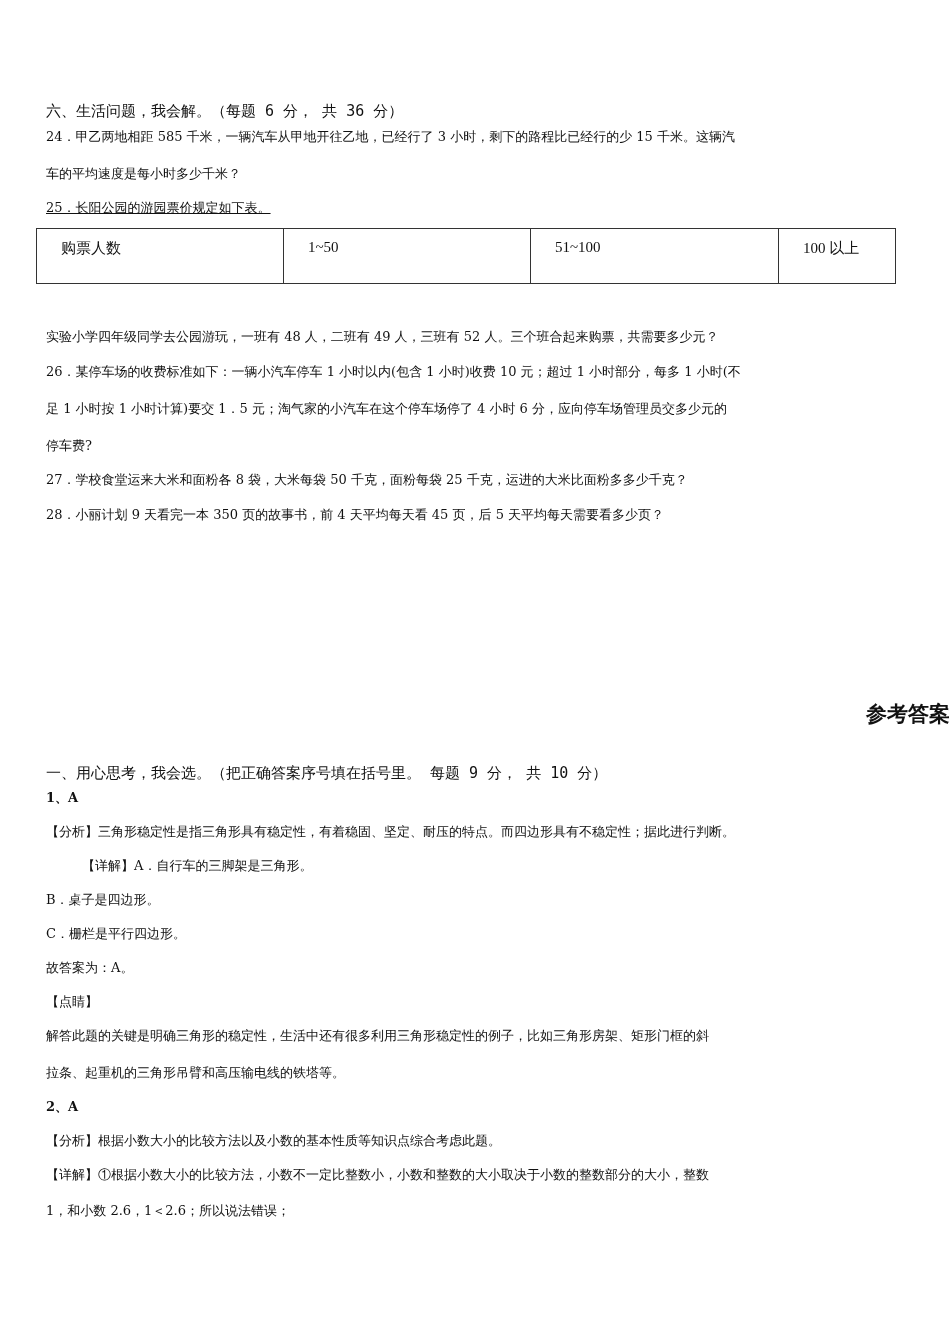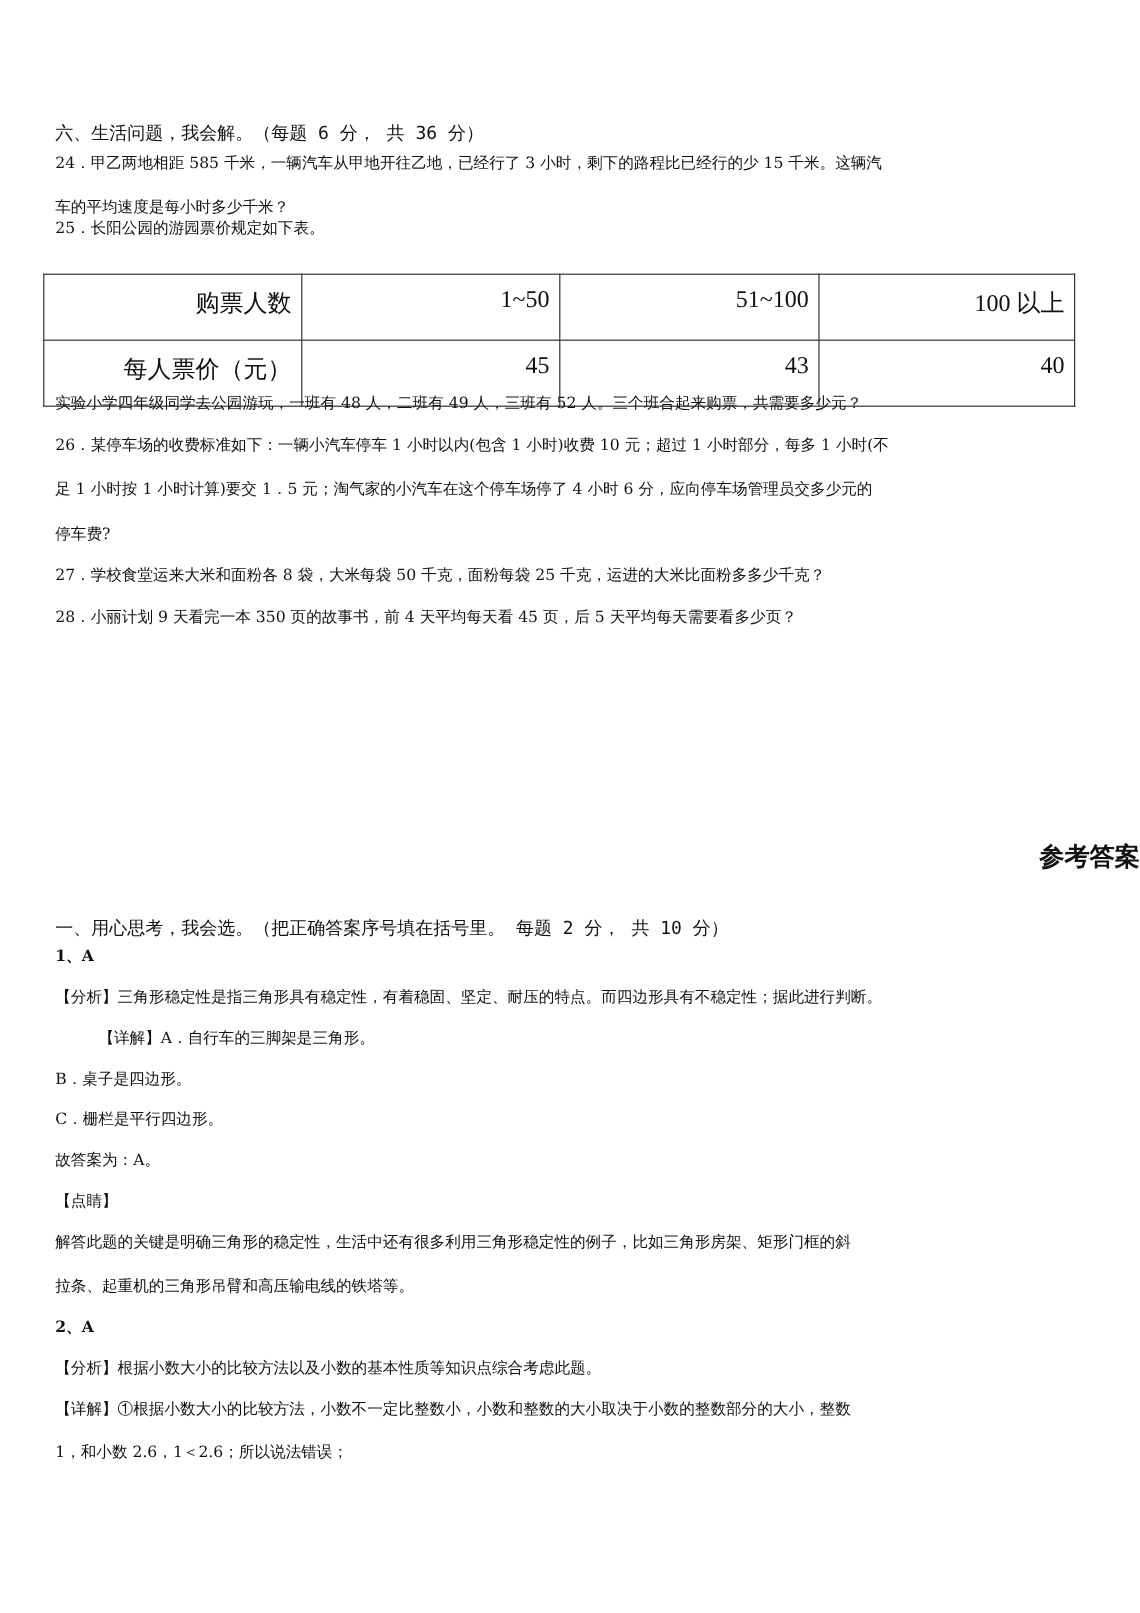--- a/index.html
+++ b/index.html
@@ -19,7 +19,7 @@
 <div class="line sect" style="top:101px;">六、生活问题，我会解。（每题 6 分， 共 36 分）</div>
 <div class="line" style="top:127px;">24．甲乙两地相距 585 千米，一辆汽车从甲地开往乙地，已经行了 3 小时，剩下的路程比已经行的少 15 千米。这辆汽</div>
 <div class="line" style="top:164px;">车的平均速度是每小时多少千米？</div>
-<div class="line" style="top:181px;">25．长阳公园的游园票价规定如下表。</div>
+<div class="line" style="top:198px;text-decoration:underline;">25．长阳公园的游园票价规定如下表。</div>
 
 <table class="price">
   <tbody>

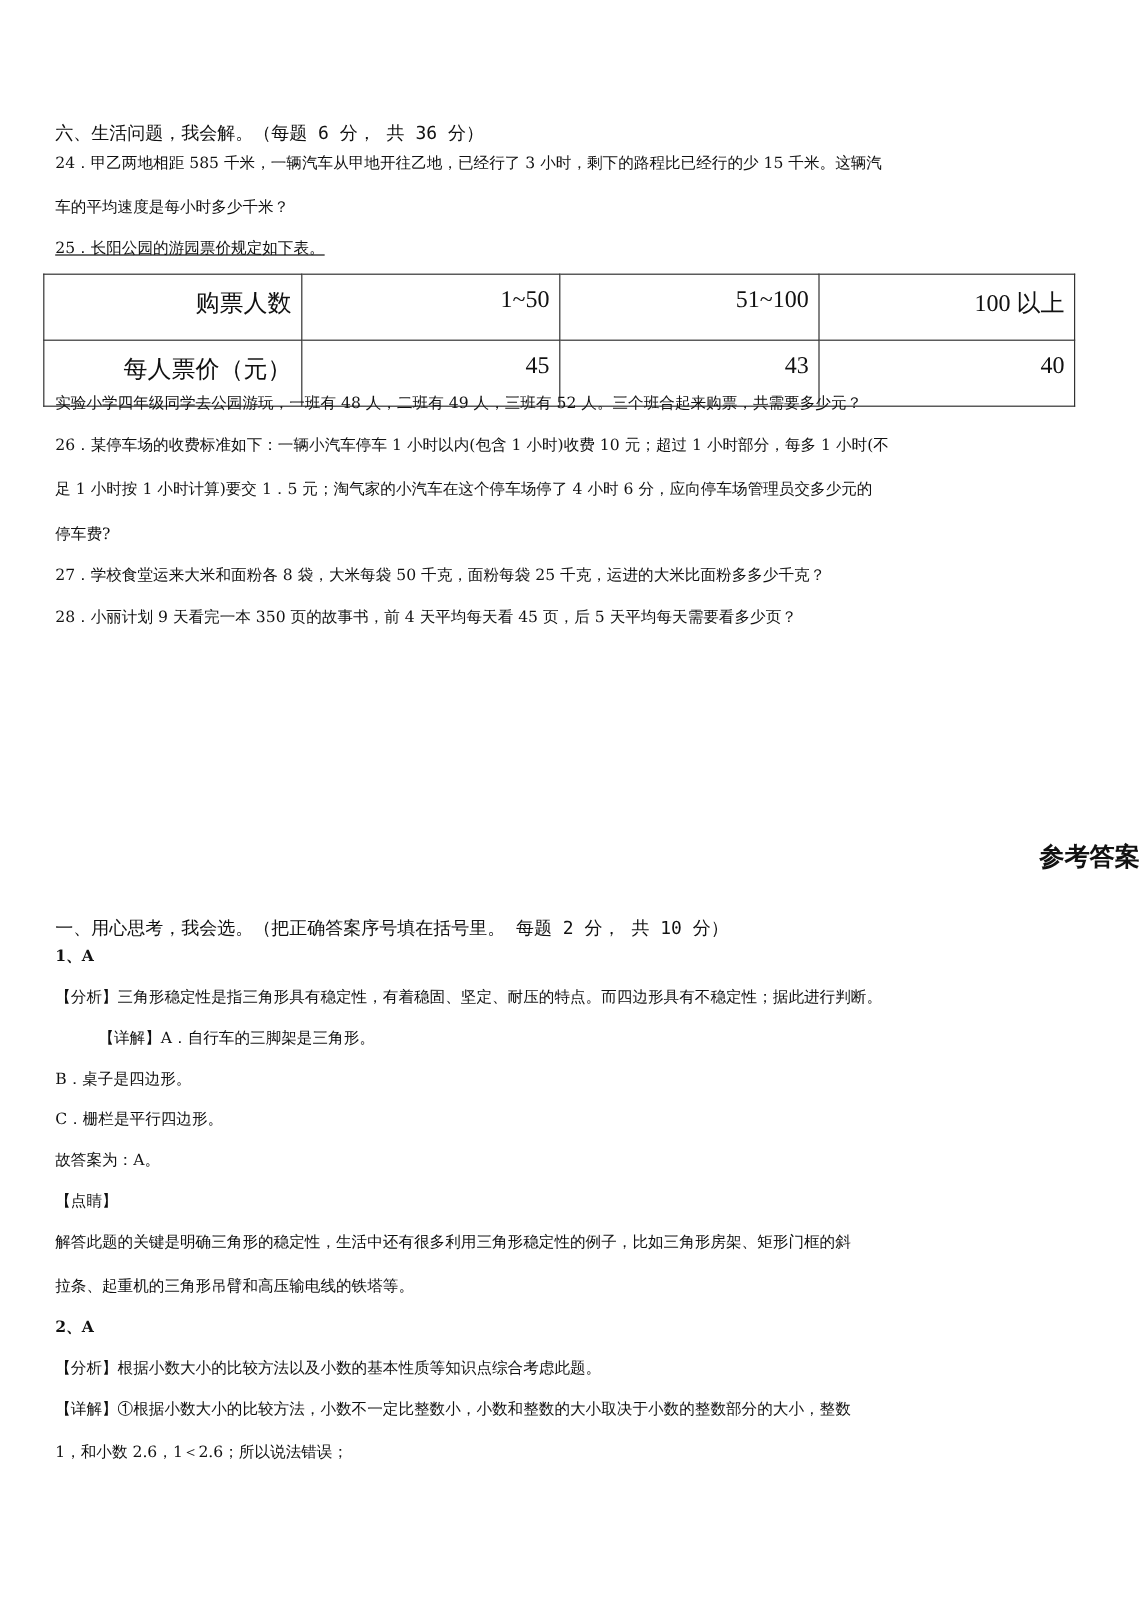--- a/index.html
+++ b/index.html
@@ -10,7 +10,7 @@
   .title { position: absolute; left: 0; width: 950px; text-align: right; top: 700px;
            font-family: "DejaVu Sans", "Liberation Sans", sans-serif; font-weight: bold; font-size: 21px; }
   table.price { position: absolute; left: 36px; top: 228px; width: 860px; border-collapse: collapse; }
-  table.price td { border: 1.5px solid #333; height: 44px; padding: 0 8px; font-size: 20px; vertical-align: top; padding-top: 10px; text-align: right; }
+  table.price td { border: 1.5px solid #333; height: 44px; padding: 0 24px; font-size: 15px; vertical-align: top; padding-top: 10px; }
   table.price td.num { font-weight: normal; font-family: "Liberation Serif", serif; }
 </style>
 </head>

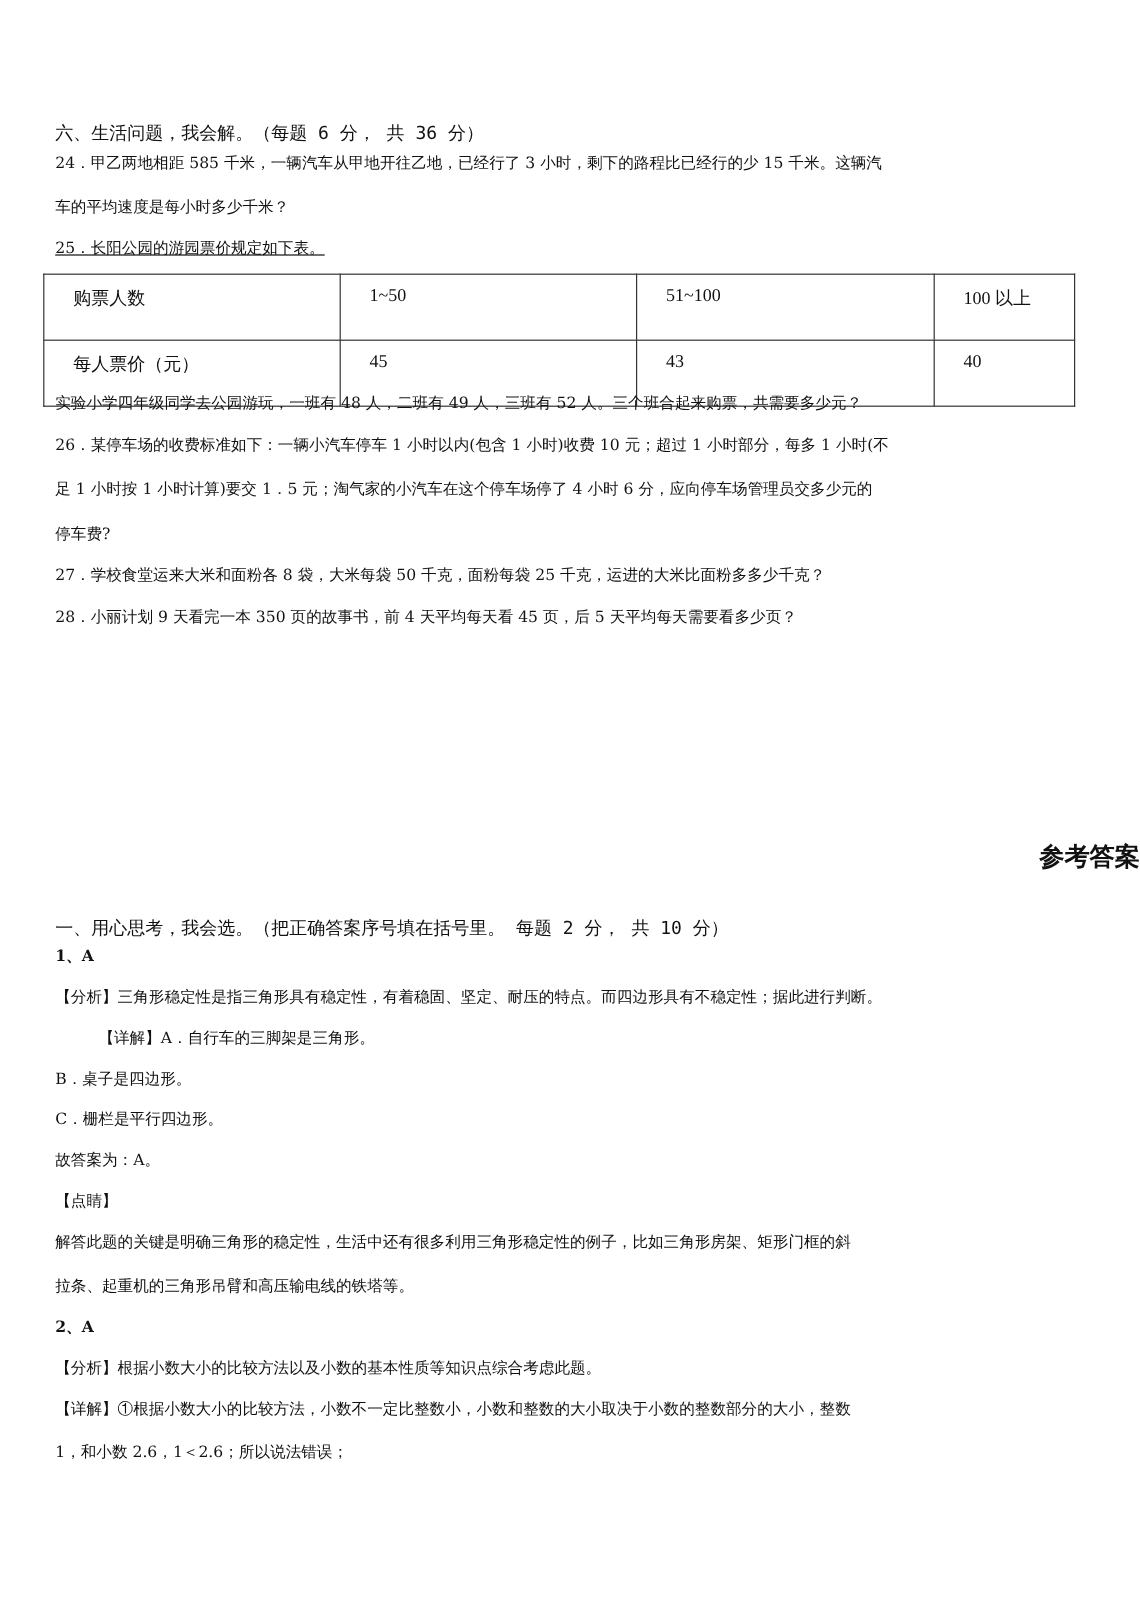--- a/index.html
+++ b/index.html
@@ -29,12 +29,6 @@
     <td class="num" style="width:199px">51~100</td>
     <td class="num">100 以上</td>
   </tr>
-  <tr>
-    <td>每人票价（元）</td>
-    <td class="num">45</td>
-    <td class="num">43</td>
-    <td class="num">40</td>
-  </tr>
 </tbody>
   </table>
 

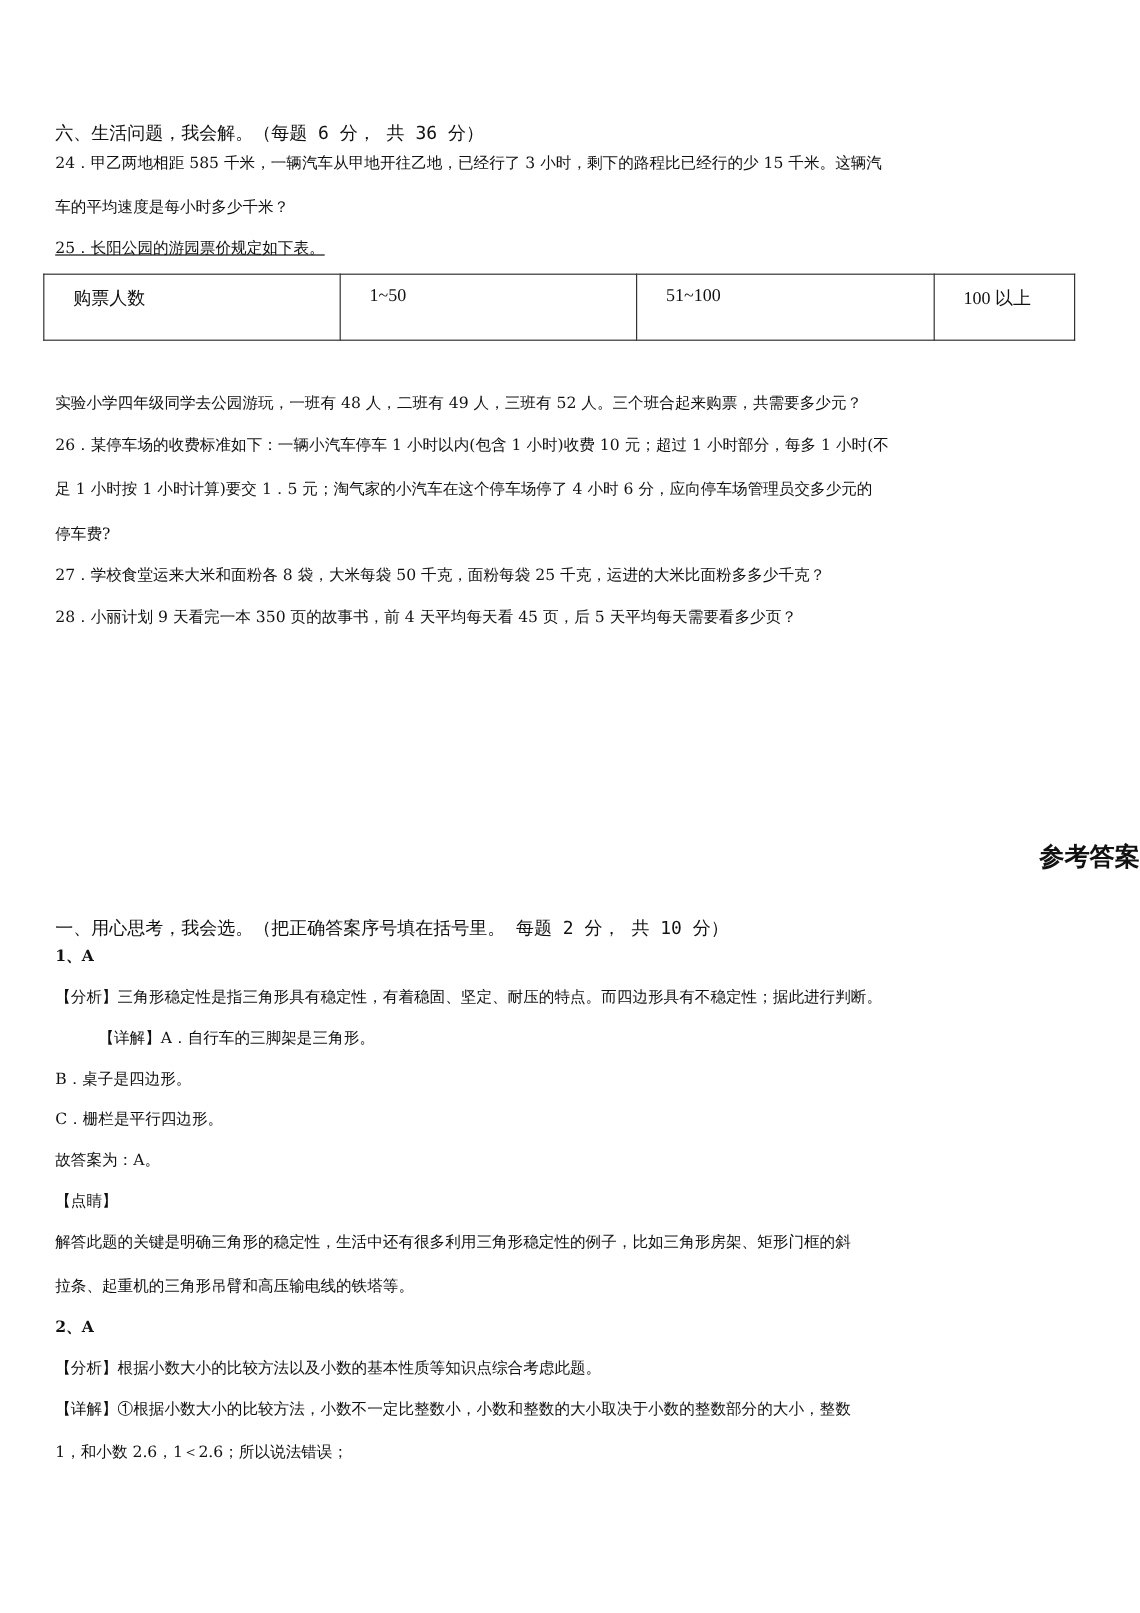--- a/index.html
+++ b/index.html
@@ -41,7 +41,7 @@
 
 <div class="title">参考答案</div>
 
-<div class="line sect" style="top:763px;">一、用心思考，我会选。（把正确答案序号填在括号里。 每题 2 分， 共 10 分）</div>
+<div class="line sect" style="top:763px;">一、用心思考，我会选。（把正确答案序号填在括号里。 每题 9 分， 共 10 分）</div>
 <div class="line" style="top:788px; font-weight:bold;">1、A</div>
 <div class="line" style="top:822px;">【分析】三角形稳定性是指三角形具有稳定性，有着稳固、坚定、耐压的特点。而四边形具有不稳定性；据此进行判断。</div>
 <div class="line" style="top:856px;margin-left:36px;">【详解】A．自行车的三脚架是三角形。</div>

